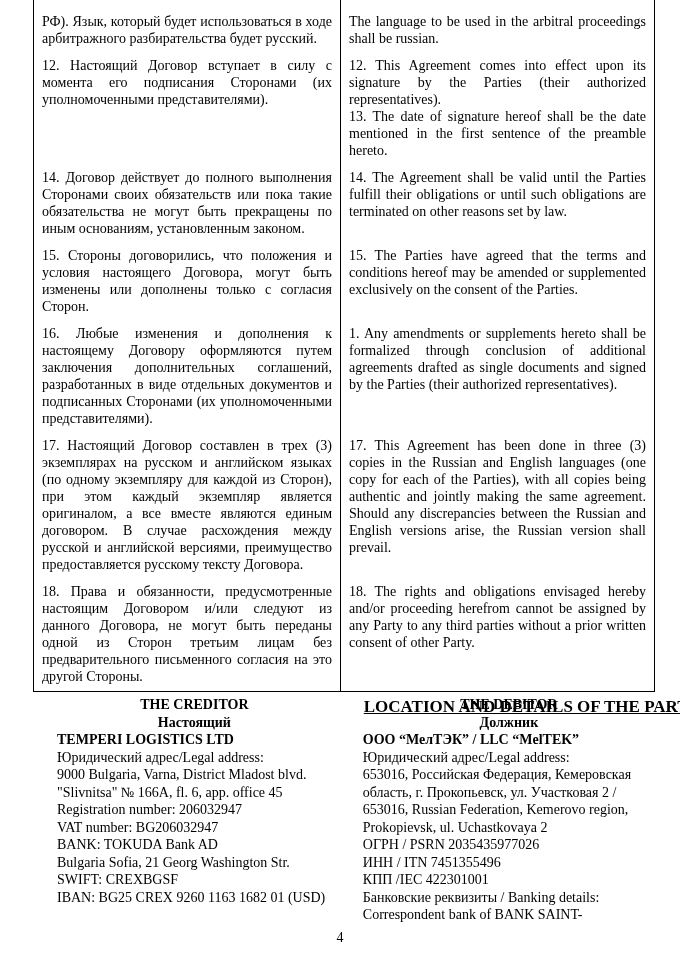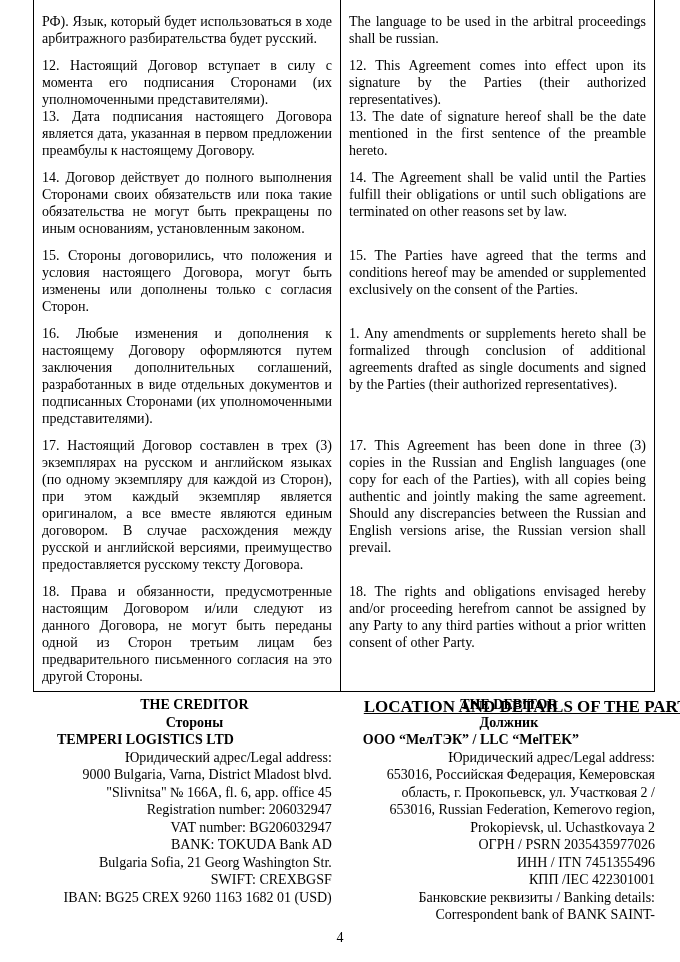--- a/index.html
+++ b/index.html
@@ -121,7 +121,6 @@
     <div class="clause-row">
       <div class="clause-cell ru">
         <p class="para">12. Настоящий Договор вступает в силу с момента его подписания Сторонами (их уполномоченными представителями).</p>
-        <p class="para">13. Дата подписания настоящего Договора является дата, указанная в первом предложении преамбулы к настоящему Договору.</p>
       </div>
       <div class="clause-cell en">
         <p class="para">12. This Agreement comes into effect upon its signature by the Parties (their authorized representatives).</p>

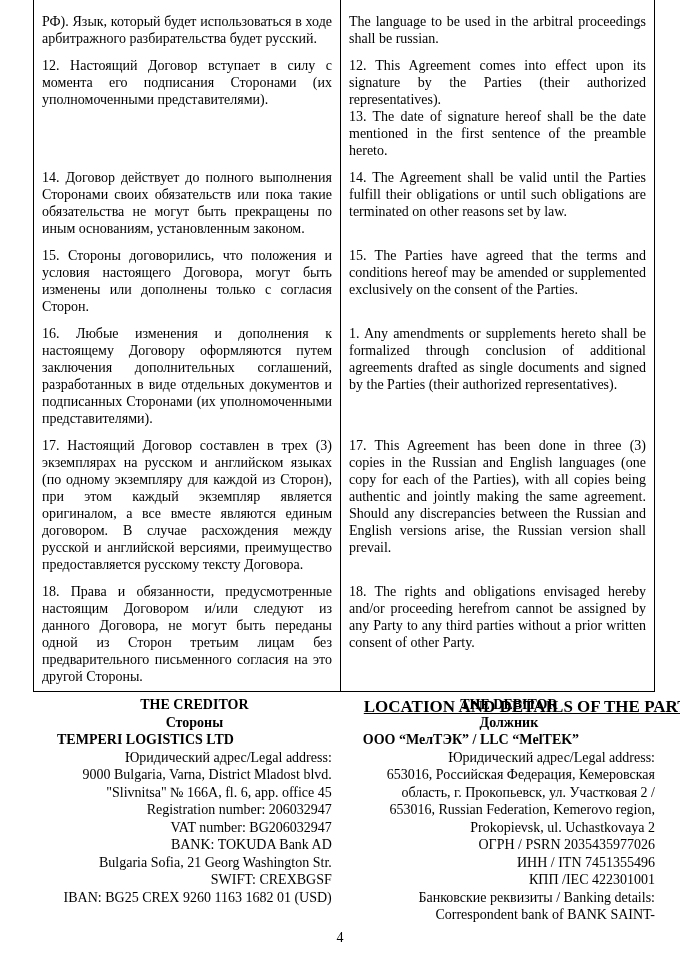--- a/index.html
+++ b/index.html
@@ -181,7 +181,7 @@
 
     <div class="party-col creditor">
       <div class="party-title">THE CREDITOR</div>
-      <div class="party-title">Стороны</div>
+      <div class="party-title">Настоящий</div>
       <div class="party-name">TEMPERI LOGISTICS LTD</div>
       <div class="party-line">Юридический адрес/Legal address:</div>
       <div class="party-line">9000 Bulgaria, Varna, District Mladost blvd.</div>

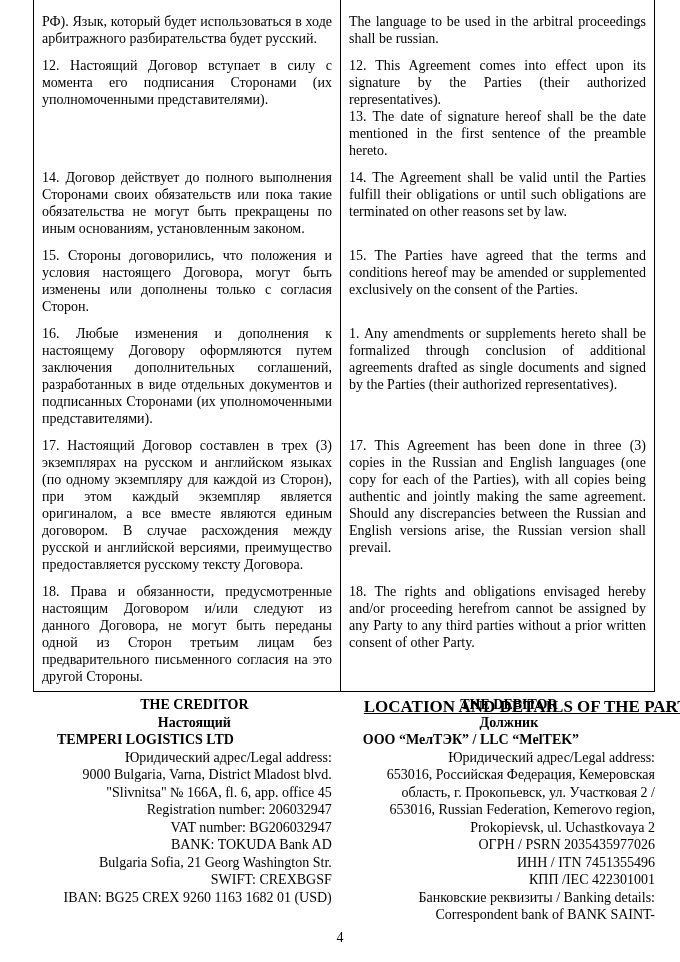--- a/index.html
+++ b/index.html
@@ -91,7 +91,7 @@
   .party-name {
     font-weight: bold;
   }
-  .party-line { white-space: nowrap; text-align: right; }
+  .party-line { white-space: nowrap; }
   
   .page-number {
     position: absolute;

